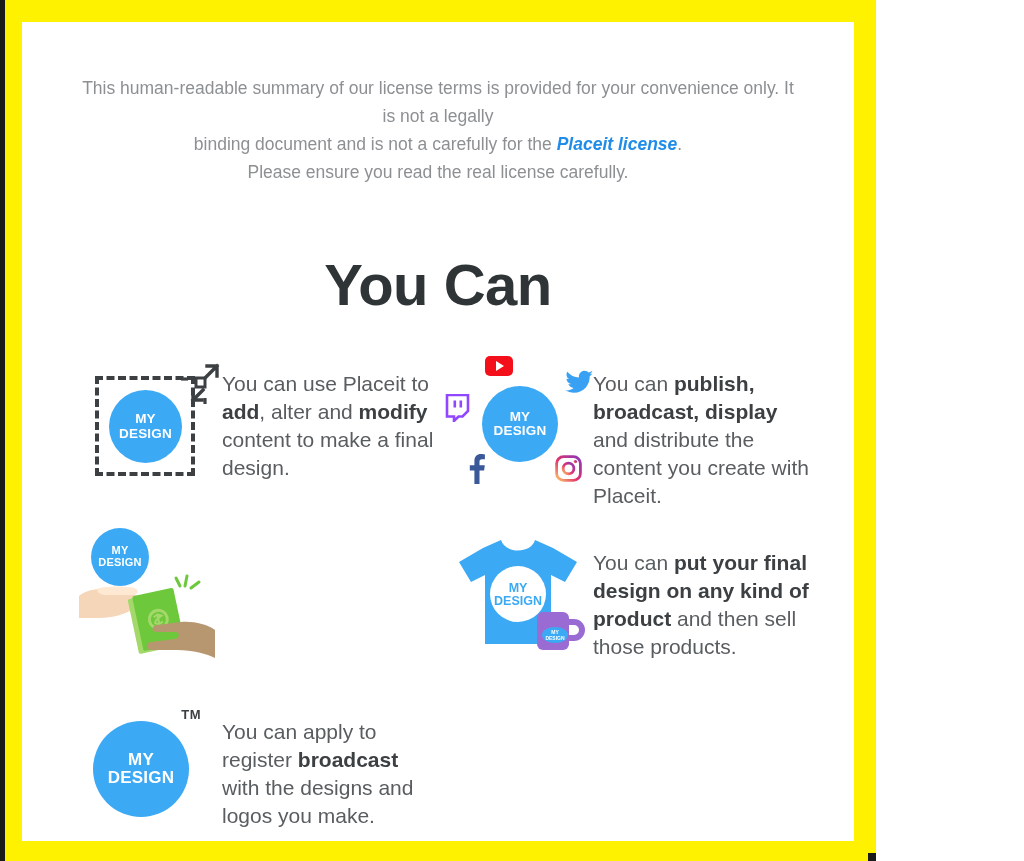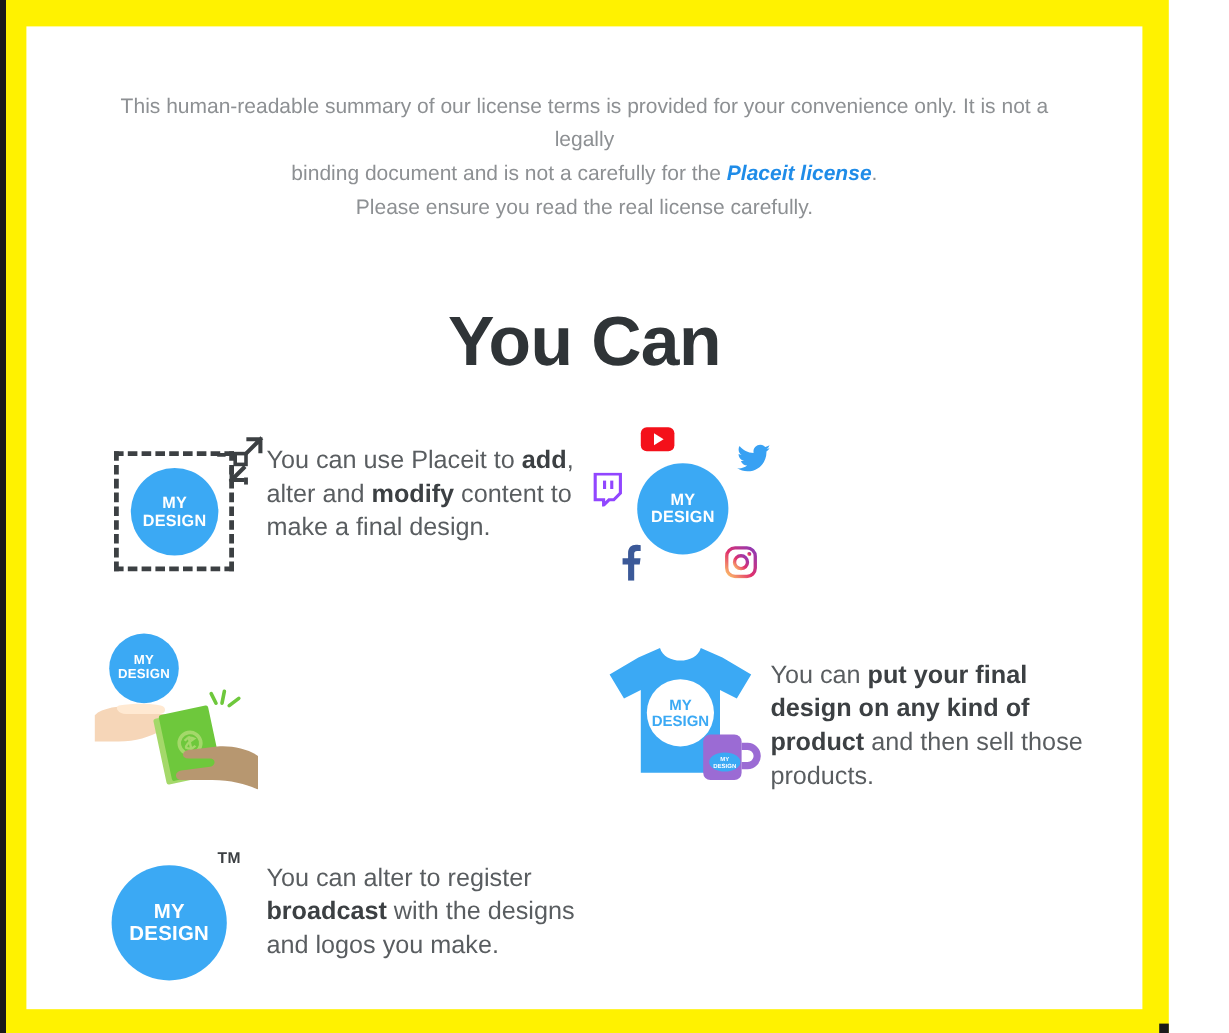--- a/index.html
+++ b/index.html
@@ -16,7 +16,7 @@
   
   #page {
     position: relative;
-    width: 974px;
+    width: 876px;
     height: 861px;
     background: #fff200;
     padding: 22px 22px 20px 22px;

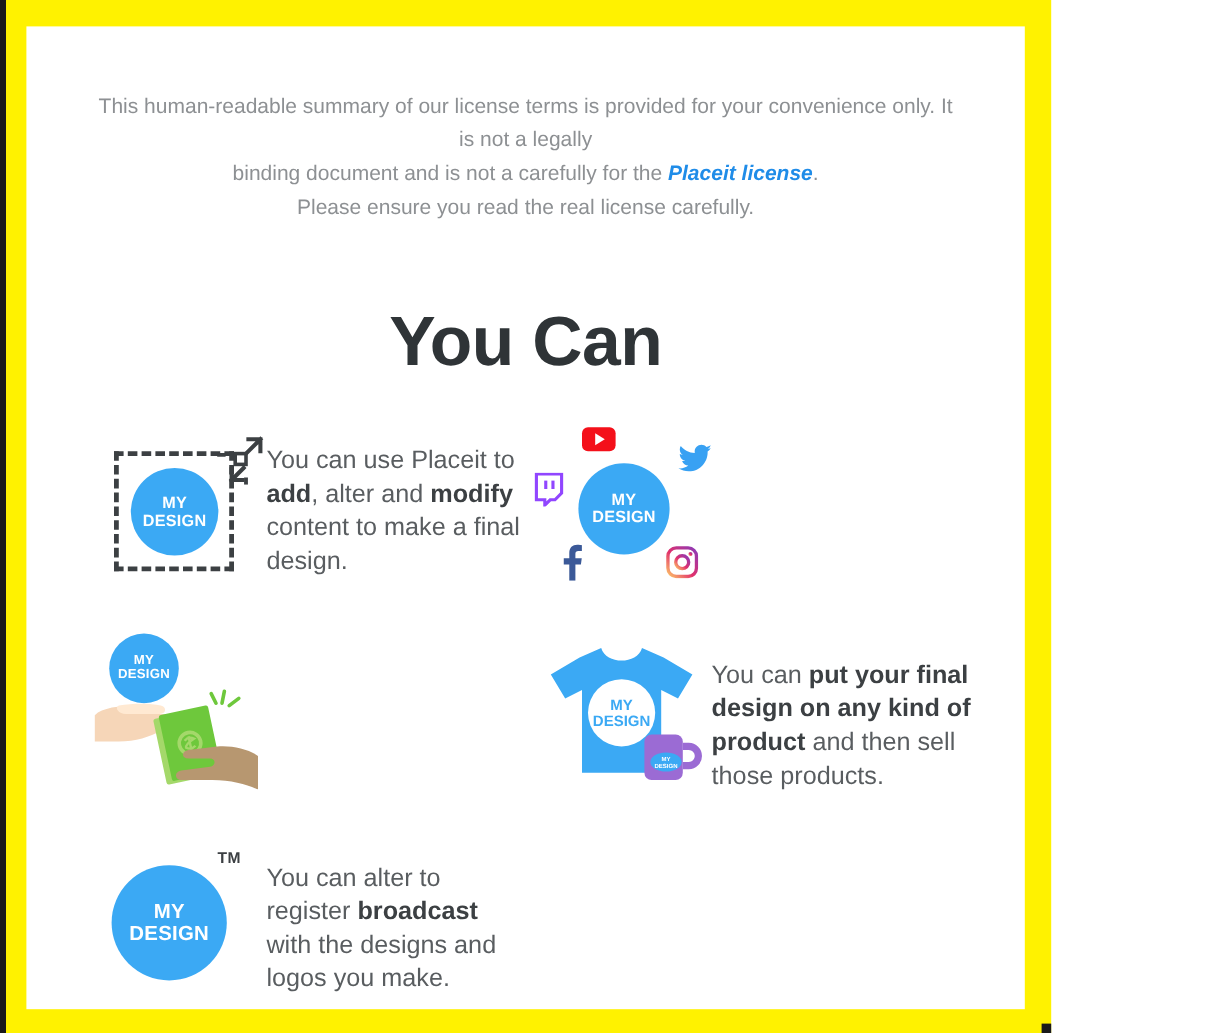--- a/index.html
+++ b/index.html
@@ -278,6 +278,7 @@
             </svg>
           </div>
         </div>
+        <div class="feature-text"><span>You can </span><b>publish, broadcast, display</b><span> and distribute the content you create with Placeit.</span></div>
       </div>
 
       <div class="feature r2 left">

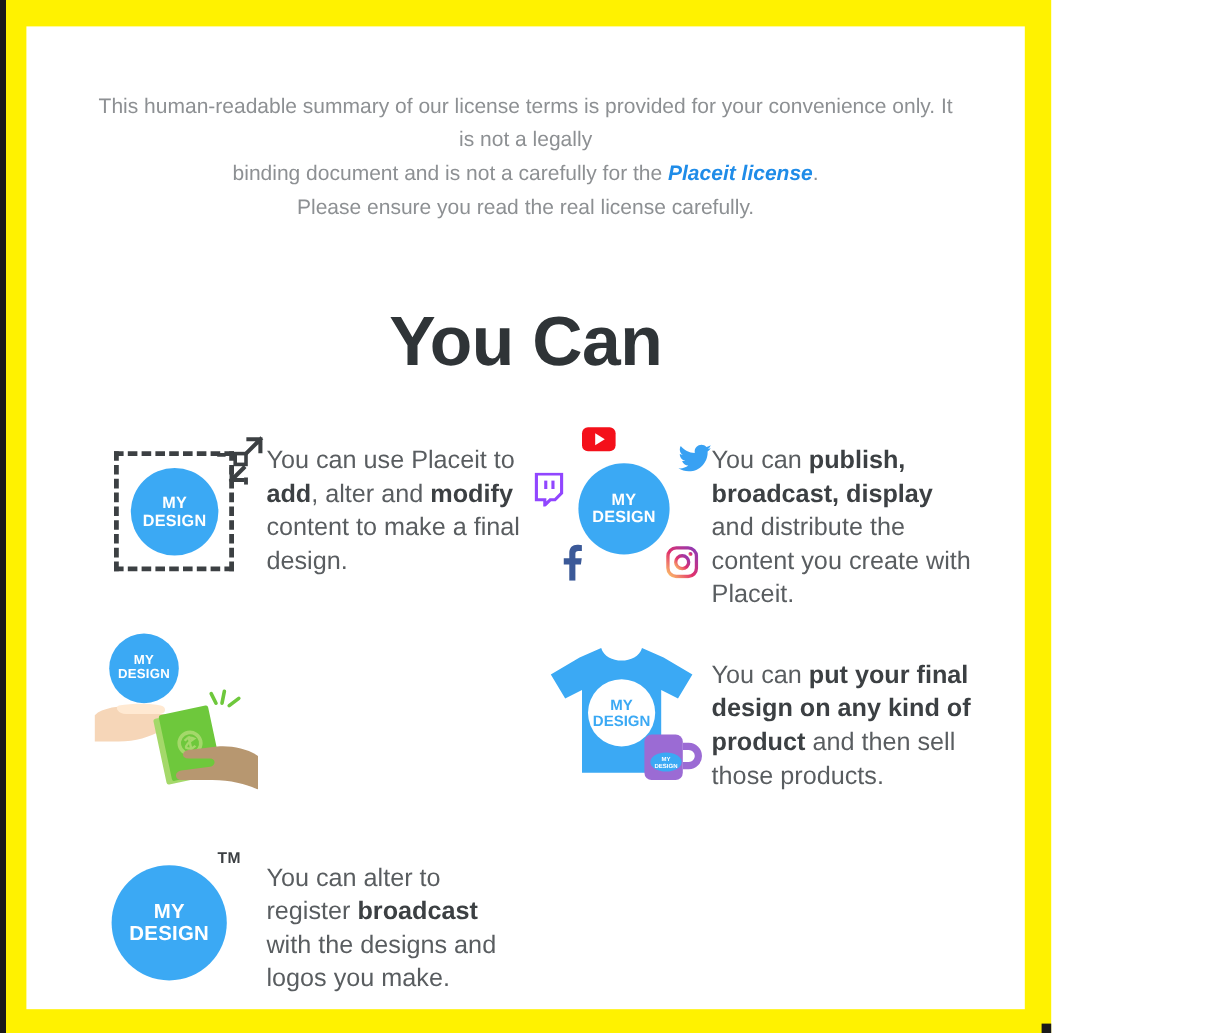--- a/index.html
+++ b/index.html
@@ -341,7 +341,7 @@
             <span class="tm-mark">TM</span>
           </div>
         </div>
-        <div class="feature-text"><span>You can alter to register </span><b>broadcast</b><span> with the designs and logos you make.</span></div>
+        <div class="feature-text"><span>You can apply to register </span><b>broadcast</b><span> with the designs and logos you make.</span></div>
       </div>
 
     </div>

